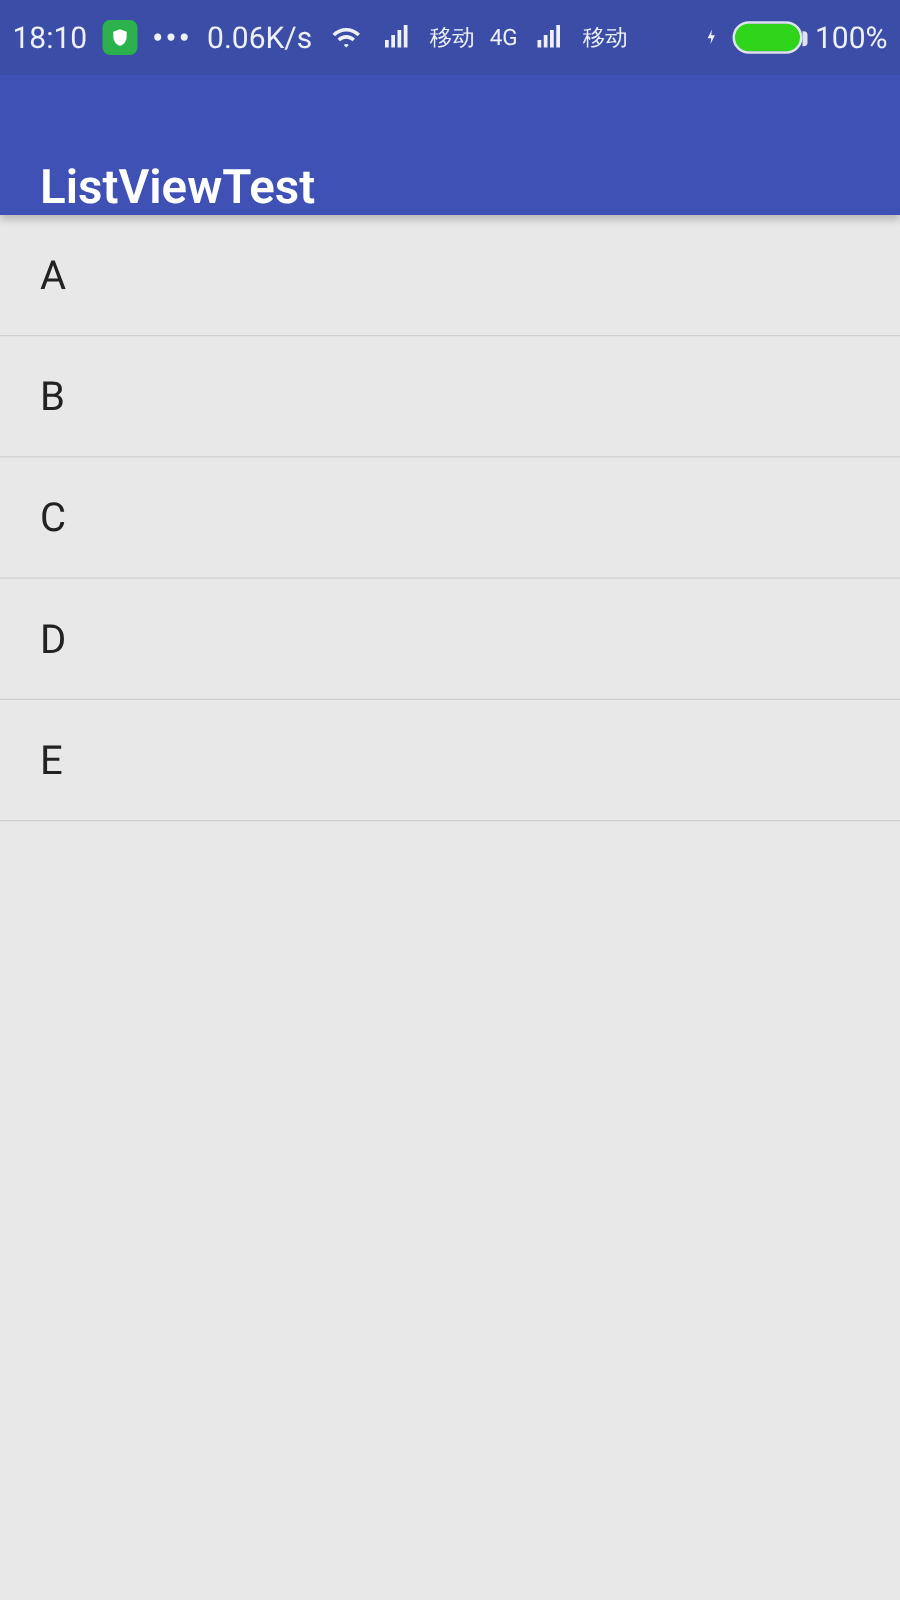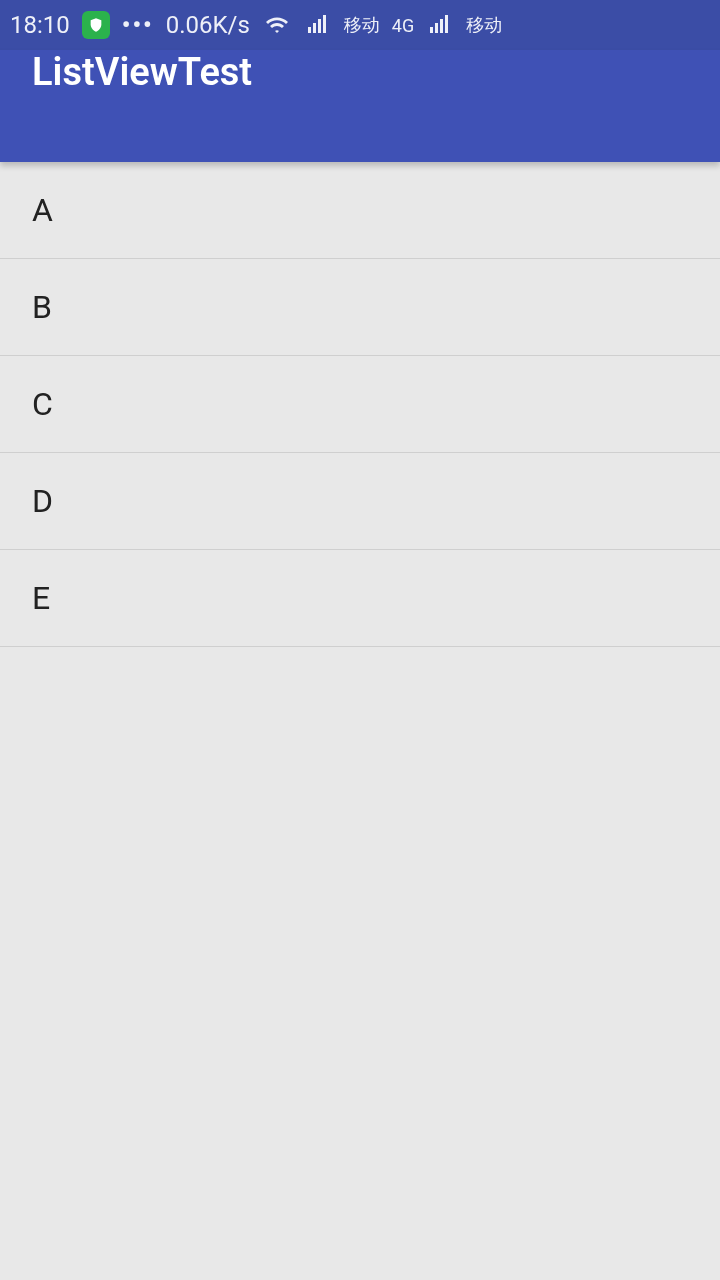--- a/index.html
+++ b/index.html
@@ -4,7 +4,7 @@
   <style>
     * { margin: 0; padding: 0; box-sizing: border-box; }
     html, body { width: 720px; height: 1280px; font-family: Roboto, "Helvetica Neue", Arial, sans-serif; background: #e8e8e8; overflow: hidden; }
-    .status-bar { height: 50px; background: #3b4da6; color: #eef0f8; display: flex; align-items: center; padding: 0 10px; font-size: 24px; gap: 12px; }
+    .status-bar { height: 60px; background: #3b4da6; color: #eef0f8; display: flex; align-items: center; padding: 0 10px; font-size: 24px; gap: 12px; }
     .status-left { display: flex; align-items: center; gap: 12px; }
     .status-right { margin-left: auto; display: flex; align-items: center; gap: 10px; }
     .icon { display: inline-flex; align-items: center; justify-content: center; }

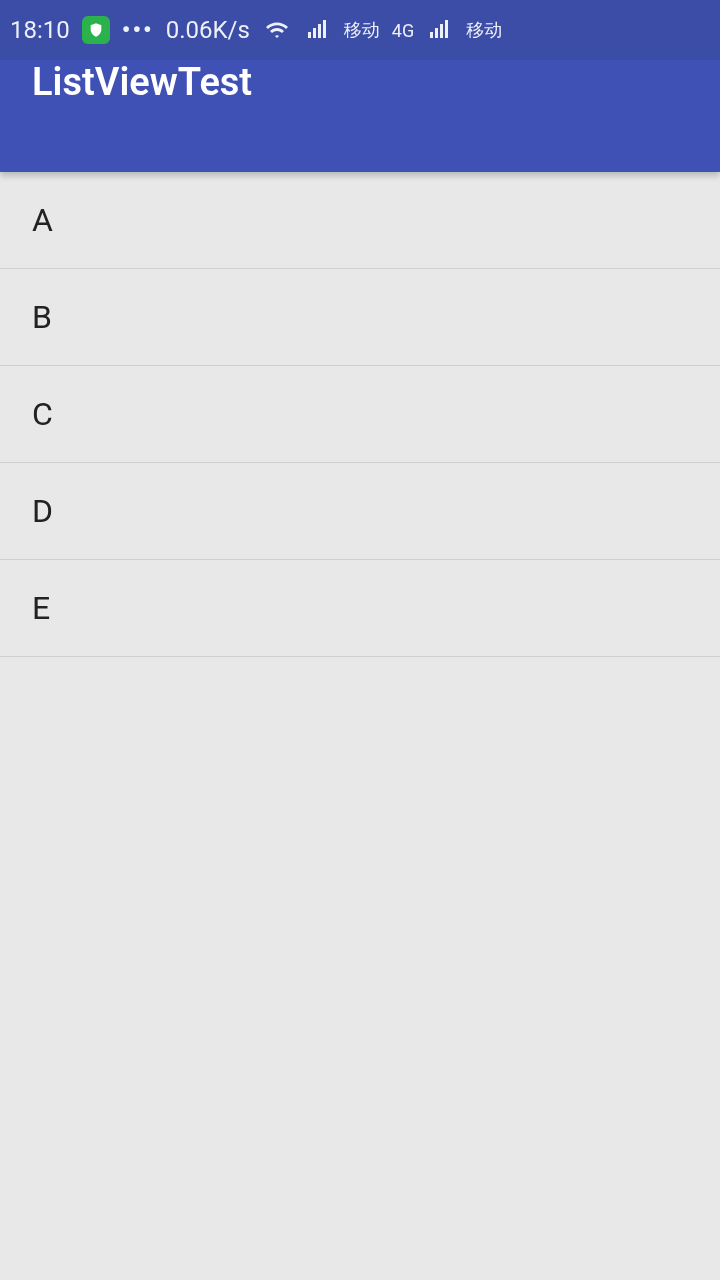--- a/index.html
+++ b/index.html
@@ -51,6 +51,15 @@
     </span>
     <span class="sig-label">移动</span>
   </div>
+  <div class="status-right">
+    <span class="icon">
+      <svg width="14" height="24" viewBox="0 0 24 24">
+          <path fill="#eef0f8" d="M11 21l1-8H7l6-12-1 8h5l-6 12z"></path>
+        </svg>
+    </span>
+    <span class="battery"></span>
+    <span>100%</span>
+  </div>
 </div>
 
 <div class="app-bar">

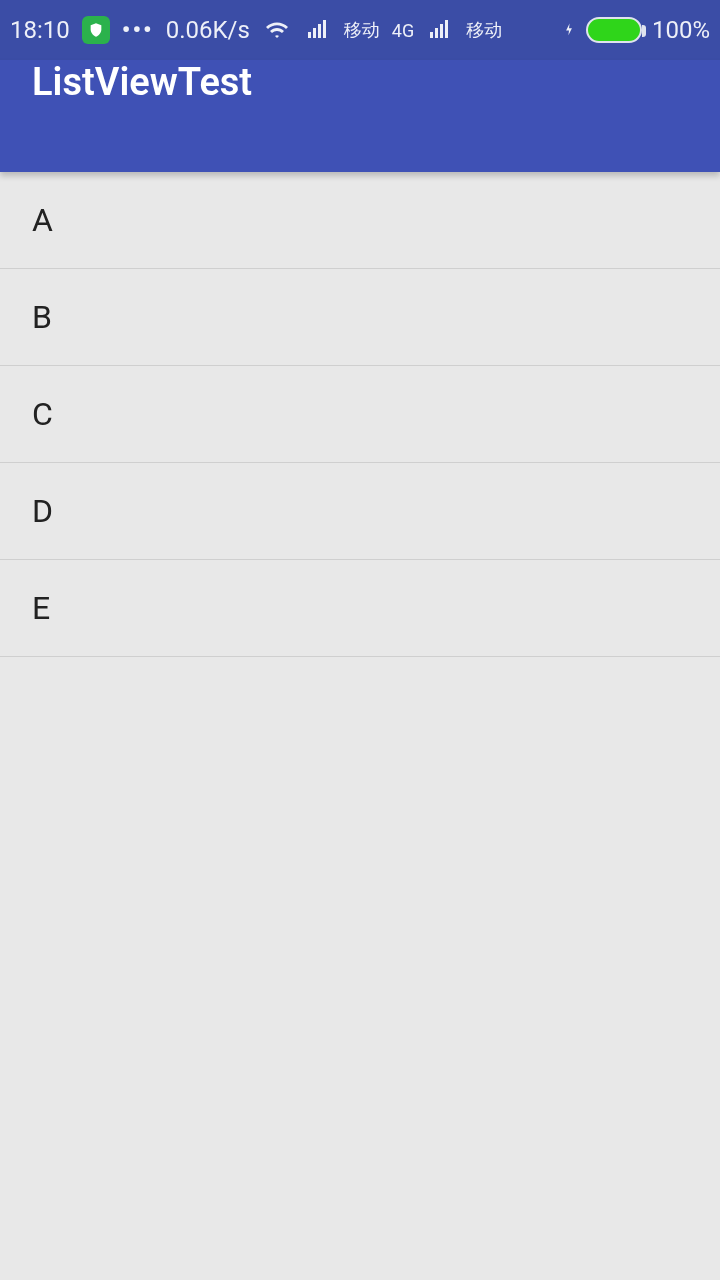--- a/index.html
+++ b/index.html
@@ -13,7 +13,7 @@
     .dots { letter-spacing: 2px; font-weight: bold; }
     .battery { width: 56px; height: 26px; border: 2px solid #dfe3ee; border-radius: 14px; background: linear-gradient(to right, #2fd51a 0%, #2fd51a 100%); position: relative; }
     .battery::after { content: ""; position: absolute; right: -6px; top: 6px; width: 4px; height: 12px; background: #dfe3ee; border-radius: 0 3px 3px 0; }
-    .app-bar { height: 112px; background: #3f51b5; display: flex; align-items: flex-start; padding-left: 32px; box-shadow: 0 4px 6px rgba(0,0,0,0.2); position: relative; z-index: 2; }
+    .app-bar { height: 112px; background: #3f51b5; display: flex; align-items: flex-end; padding-left: 32px; box-shadow: 0 4px 6px rgba(0,0,0,0.2); position: relative; z-index: 2; }
     .app-title { color: #ffffff; font-size: 38px; font-weight: 600; }
     .list { background: #e8e8e8; }
     .list-item { height: 97px; display: flex; align-items: center; padding-left: 32px; border-bottom: 1px solid #cfcfcf; font-size: 32px; color: #222; }

